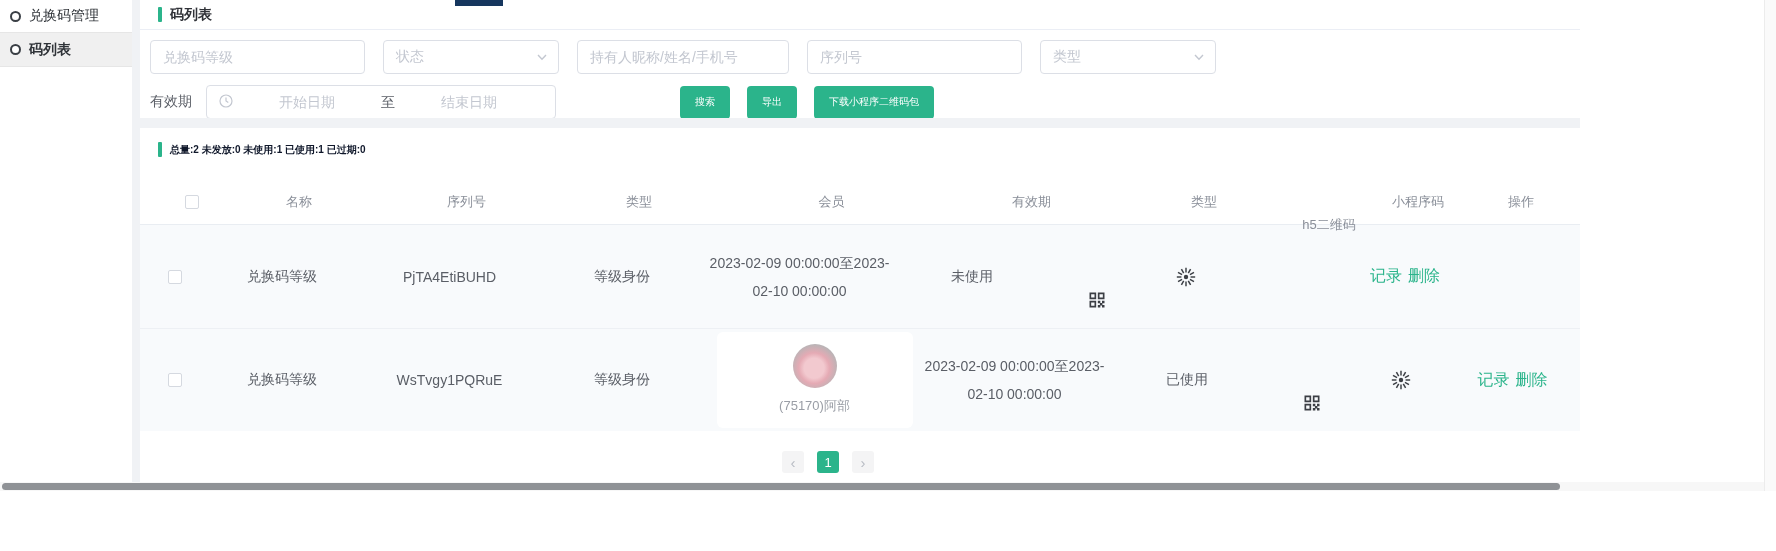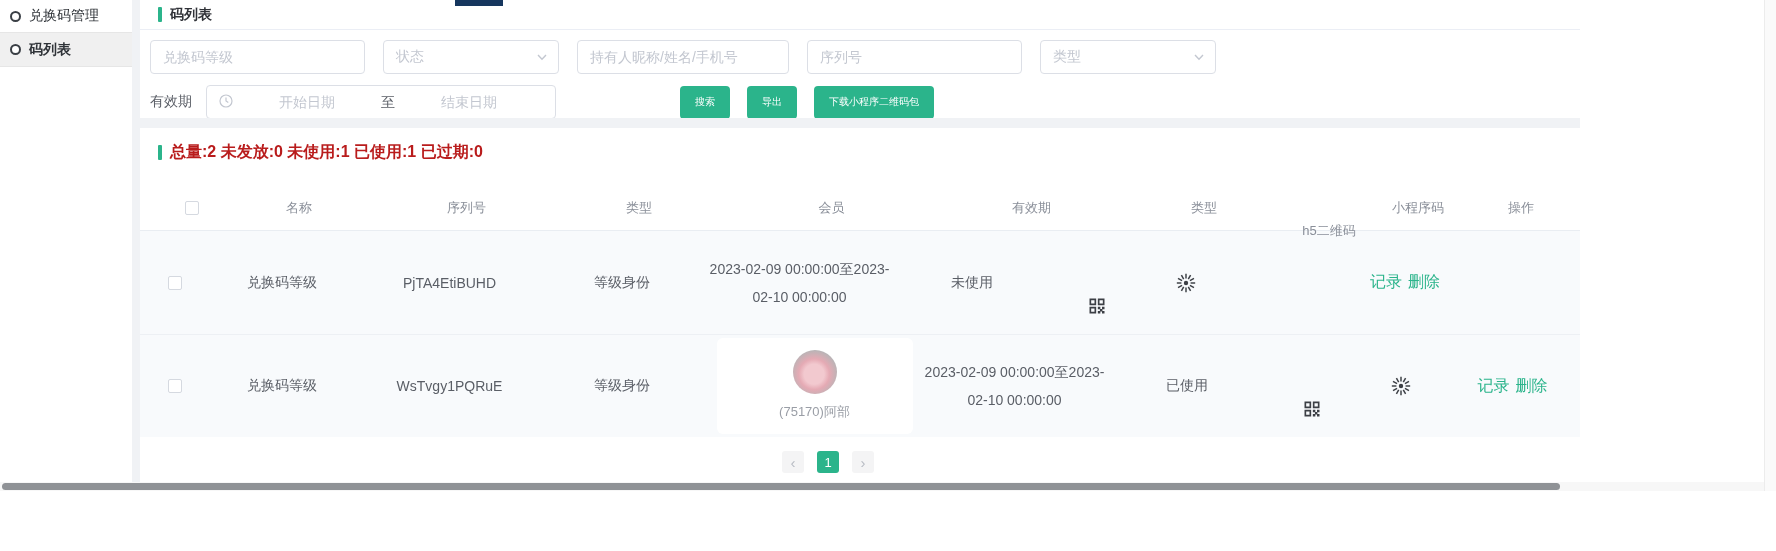--- a/index.html
+++ b/index.html
@@ -46,7 +46,7 @@
   
   .table-card { background: #fff; width: 1440px; flex: 1; position: relative; }
   .summary-row { display: flex; align-items: center; gap: 8px; padding: 14px 0 0 18px; }
-  .summary-text { font-size: 16px; font-weight: bold; color: #b91c1c; }
+  .summary-text { font-size: 10px; font-weight: bold; color: #0f172a; }
   .thead { display: flex; align-items: center; height: 46px; margin-top: 22px;
     border-bottom: 1px solid #e9edf2; padding-left: 24px; }
   .col { display: flex; align-items: center; justify-content: center; flex-shrink: 0; }

